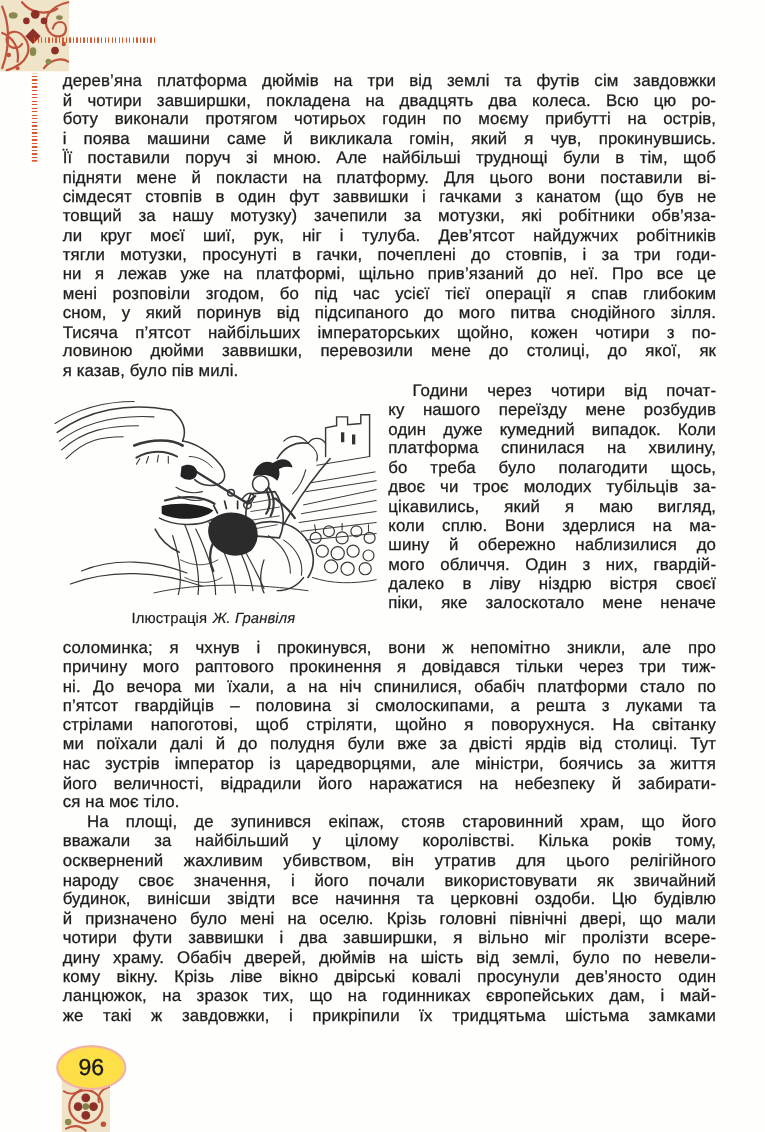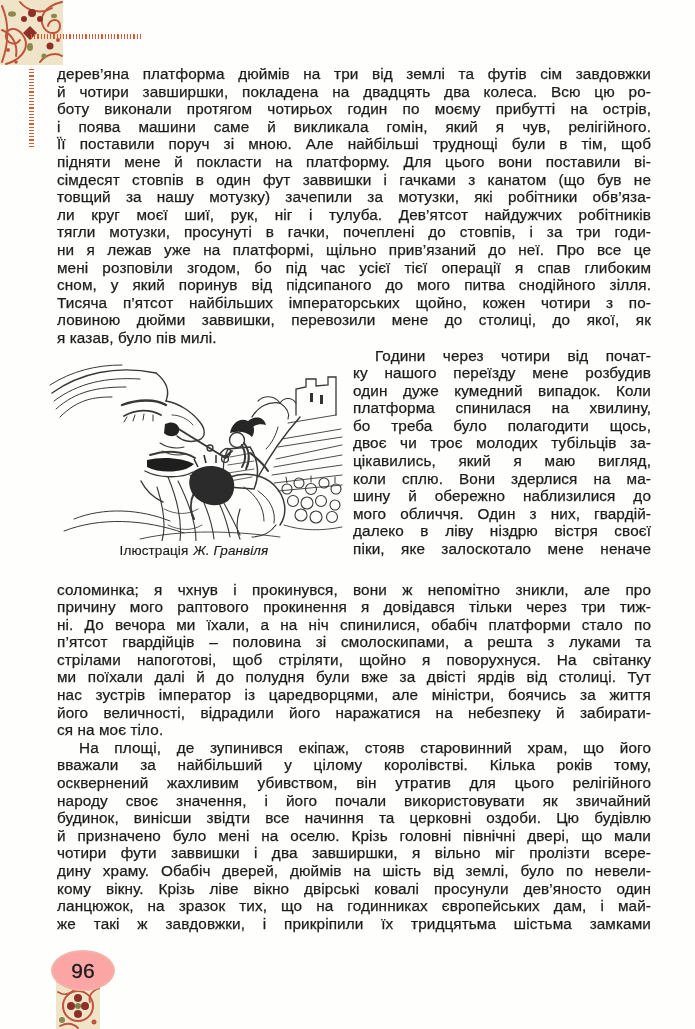--- a/index.html
+++ b/index.html
@@ -82,7 +82,7 @@
         <div class="line">дерев’яна платформа дюймів на три від землі та футів сім завдовжки</div>
         <div class="line">й чотири завширшки, покладена на двадцять два колеса. Всю цю ро-</div>
         <div class="line">боту виконали протягом чотирьох годин по моєму прибутті на острів,</div>
-        <div class="line">і поява машини саме й викликала гомін, який я чув, релігійного.</div>
+        <div class="line">і поява машини саме й викликала гомін, який я чув, прокинувшись.</div>
         <div class="line">Її поставили поруч зі мною. Але найбільші труднощі були в тім, щоб</div>
         <div class="line">підняти мене й покласти на платформу. Для цього вони поставили ві-</div>
         <div class="line">сімдесят стовпів в один фут заввишки і гачками з канатом (що був не</div>

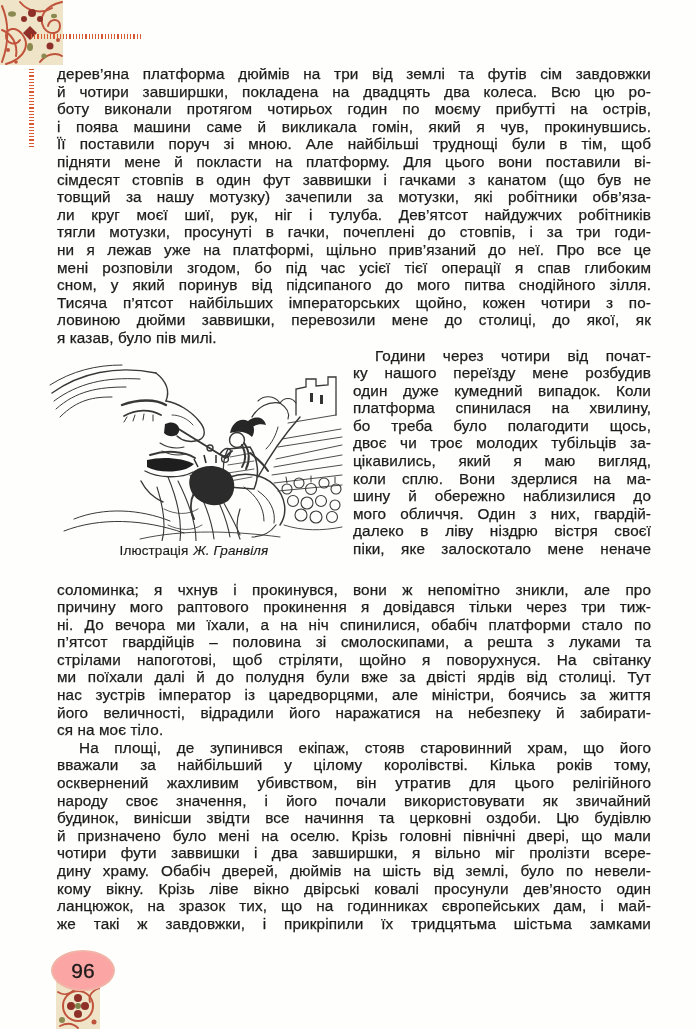--- a/index.html
+++ b/index.html
@@ -27,7 +27,7 @@
 
   .figure { float:left; width:288px; height:222px; margin:12px 8px 0 0; }
   .figure svg.art { display:block; margin-left:-13px; }
-  .fig-caption { width:300px; margin-left:-13px; margin-top:1px; text-align:center;
+  .fig-caption { width:300px; margin-left:-13px; margin-top:12px; text-align:center;
     font-size:13.5px; -webkit-text-stroke:0.15px #1c1c1c; }
   .fig-caption .pre { margin-right:5px; }
   .fig-caption .it { font-style:italic; }

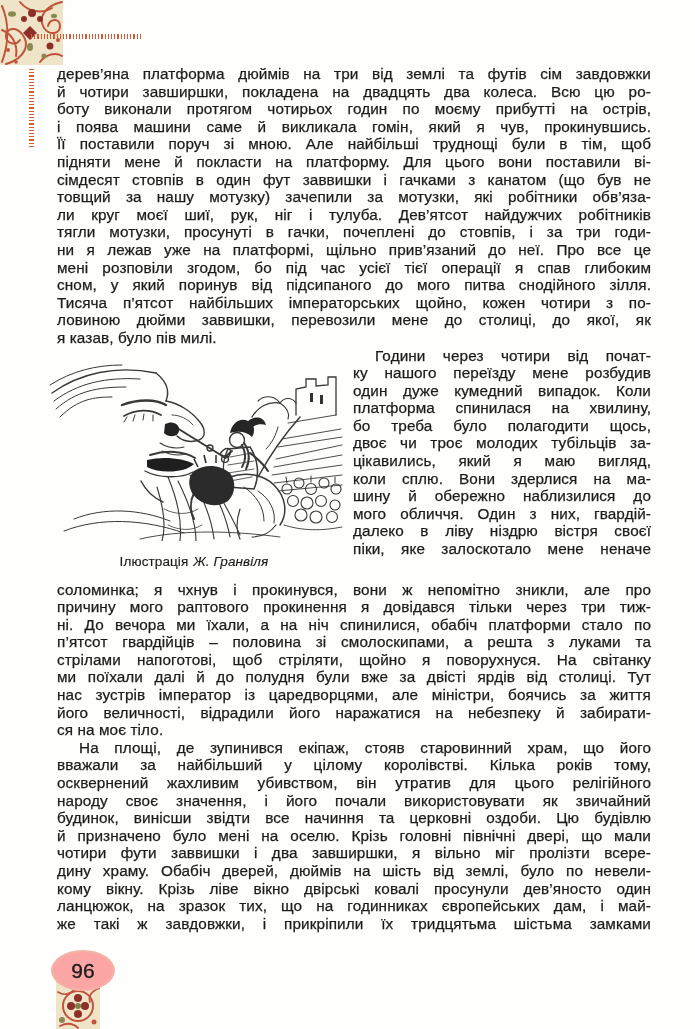--- a/index.html
+++ b/index.html
@@ -34,7 +34,7 @@
 
   .page-number {
     position:absolute; left:51px; top:950px; width:60px; height:37px;
-    background:#fca5a5; border:2px solid #f2b3a7; border-radius:50%;
+    background:#fde047; border:2px solid #f2b3a7; border-radius:50%;
     display:flex; align-items:center; justify-content:center; z-index:2;
     font-size:21px; -webkit-text-stroke:0.3px #111;
   }

